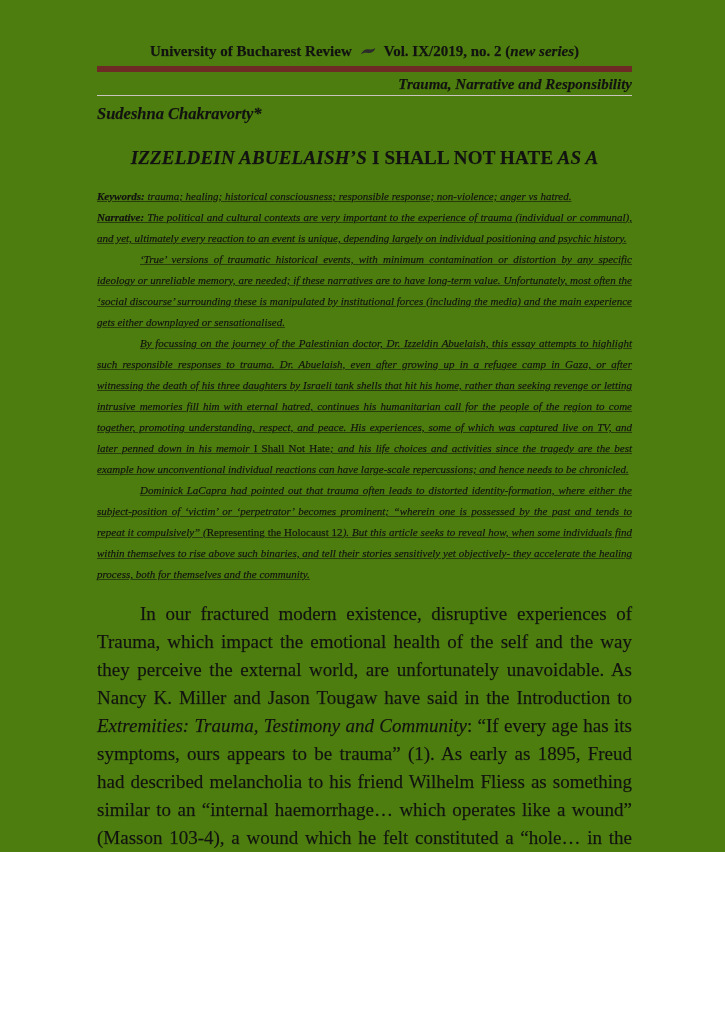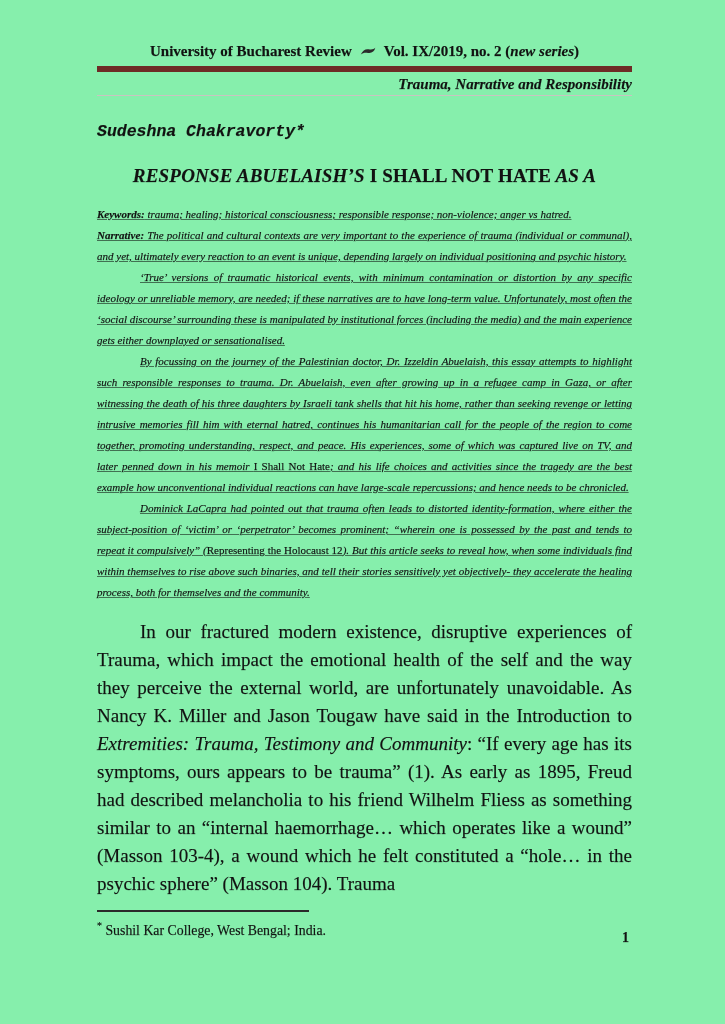--- a/index.html
+++ b/index.html
@@ -10,7 +10,7 @@
     color:#121212;
     -webkit-text-stroke:0.25px rgba(10,10,10,.55);
   }
-  .page { position:relative; width:725px; height:1024px; overflow:hidden; background:#86efac; }
+  .page { position:relative; width:725px; height:852px; overflow:hidden; background:#4d7c0f; }
   .content { margin:0 93px 0 97px; padding-top:42px; width:535px; }
 
   

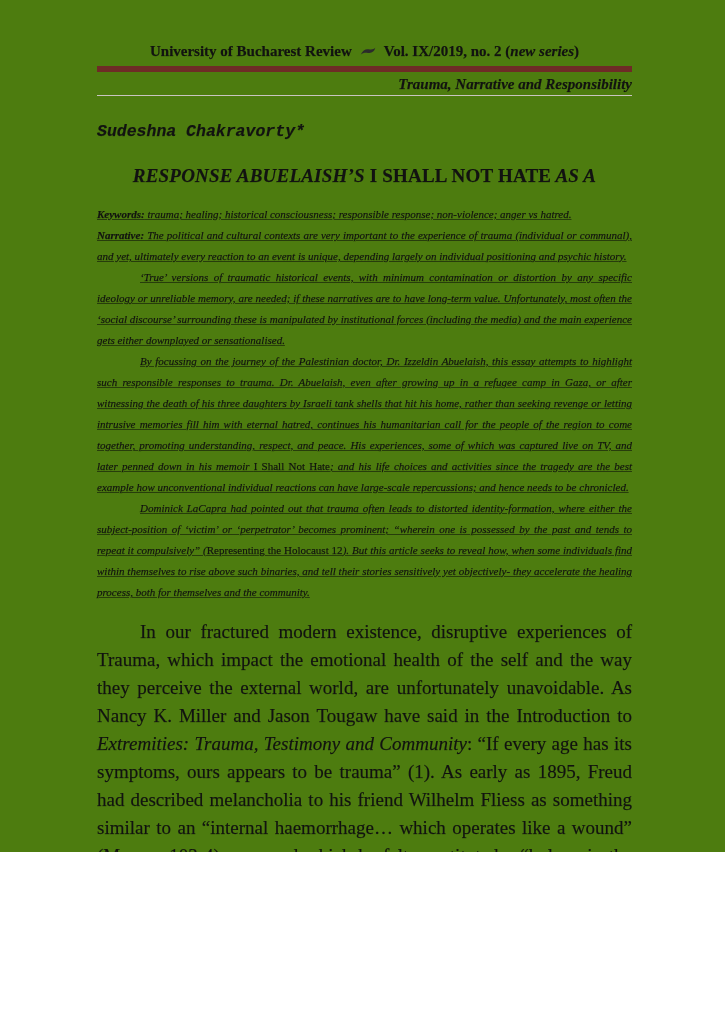--- a/index.html
+++ b/index.html
@@ -26,7 +26,7 @@
   }
   .thin-rule { height:1px; background:#c9c4c0; margin-top:1px; }
 
-  .author { margin-top:26px; font-size:16.5px; font-weight:bold; font-style:italic; line-height:20px;font-family:Liberation Mono, monospace; }
+  .author { margin-top:8px; font-size:16.5px; font-weight:bold; font-style:italic; line-height:20px; }
 
   .title { margin:22px 0 0 0; text-align:center; font-size:19px; line-height:24px; letter-spacing:.2px; }
   .title .tl { display:block; }

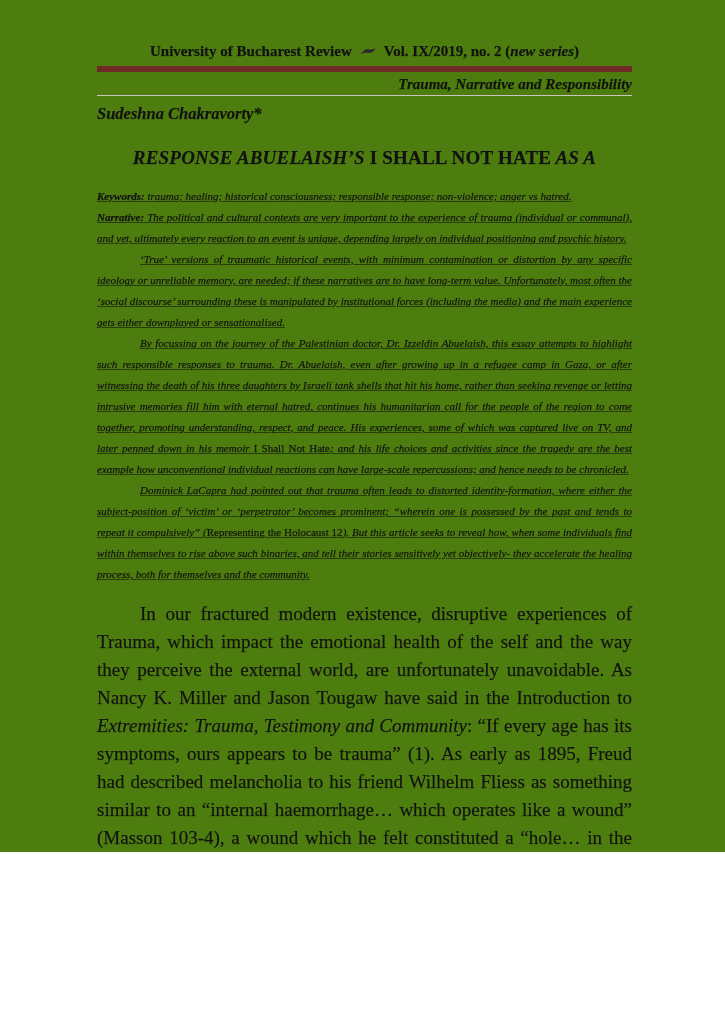--- a/index.html
+++ b/index.html
@@ -73,7 +73,7 @@
     <div class="author">Sudeshna Chakravorty*</div>
 
     <h1 class="title">
-      <span class="tl"><span class="run-bi">RESPONSE ABUELAISH’S </span><span class="run-b">I SHALL NOT HATE</span><span class="run-bi"> AS A</span></span>
+      <span class="tl"><span class="run-bi">IZZELDEIN ABUELAISH’S </span><span class="run-b">I SHALL NOT HATE</span><span class="run-bi"> AS A</span></span>
     </h1>
 
     <div class="fm-block">

